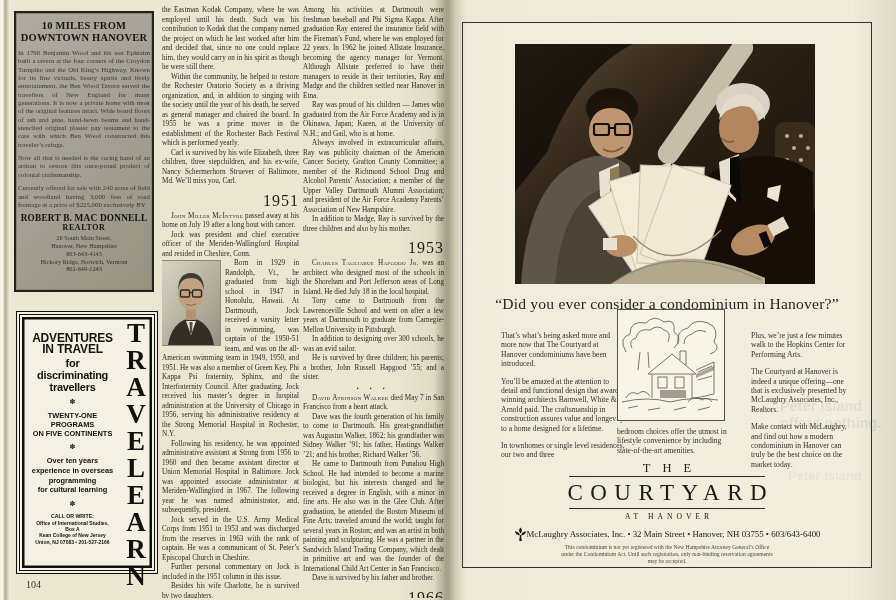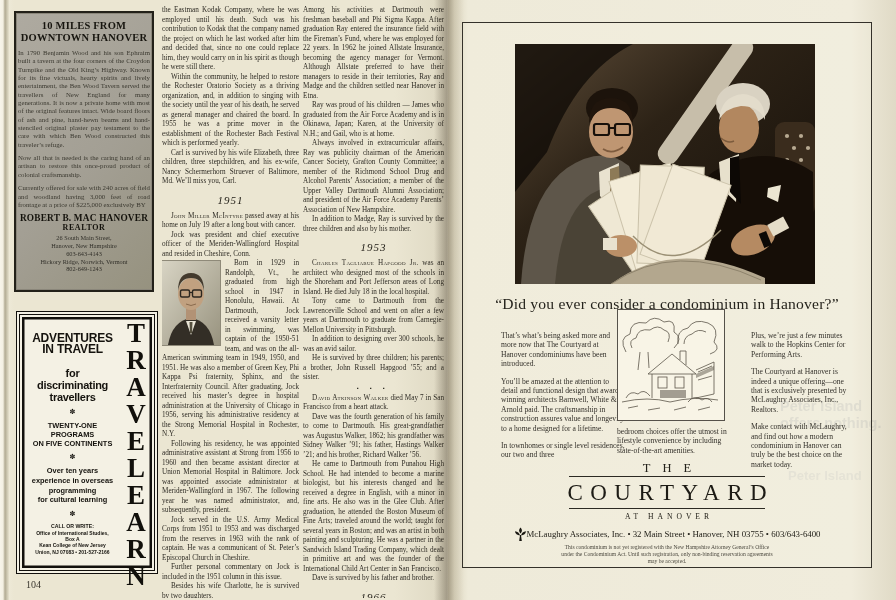--- a/index.html
+++ b/index.html
@@ -61,7 +61,7 @@
   .bp{margin:0;font-size:7.2px;line-height:9.5px;text-align:justify;text-indent:9px;hyphens:auto;}
   .bp.cont{text-indent:0;}
   .nm{font-variant:small-caps;letter-spacing:.25px;margin-top:20px;}
-  .yr{margin:5px 0 3px;font-size:11px;line-height:17px;text-align:center;letter-spacing:1px;color:#201d16;font-style:italic;}
+  .yr{margin:5px 0 3px;font-size:16px;line-height:17px;text-align:right;letter-spacing:1px;color:#201d16;}
   .dots{margin:3px 0;font-size:5px;letter-spacing:5px;text-align:center;color:#201d16;}
   .portrait{float:left;width:58px;height:84px;margin:2px 5px 1px 0;outline:1px solid #8f8a79;}
   .portrait svg{display:block;width:100%;height:100%;}

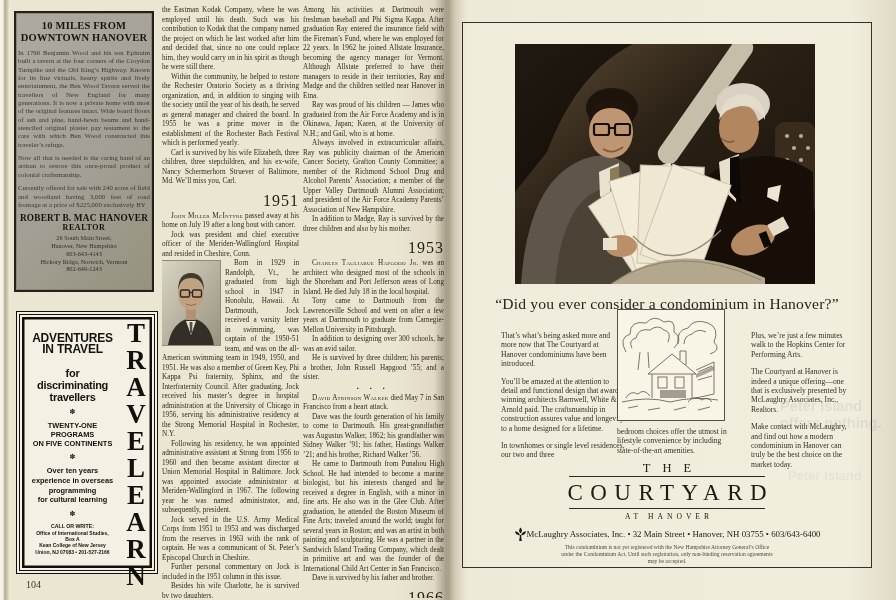--- a/index.html
+++ b/index.html
@@ -114,7 +114,7 @@
       <p class="tav-body">In 1790 Benjamin Wood and his son Ephraim built a tavern at the four corners of the Croydon Turnpike and the Old King’s Highway. Known for its fine victuals, hearty spirits and lively entertainment, the Ben Wood Tavern served the travellers of New England for many generations. It is now a private home with most of the original features intact. Wide board floors of ash and pine, hand-hewn beams and hand-stenciled original plaster pay testament to the care with which Ben Wood constructed this traveler’s refuge.</p>
       <p class="tav-body">Now all that is needed is the caring hand of an artisan to restore this once-proud product of colonial craftsmanship.</p>
       <p class="tav-body">Currently offered for sale with 240 acres of field and woodland having 3,000 feet of road frontage at a price of $225,000 exclusively BY</p>
-      <div class="tav-realtor">ROBERT B. MAC HANOVER</div>
+      <div class="tav-realtor">ROBERT B. MAC DONNELL</div>
       <div class="tav-realtor2">REALTOR</div>
       <div class="tav-addr">26 South Main Street,
 Hanover, New Hampshire

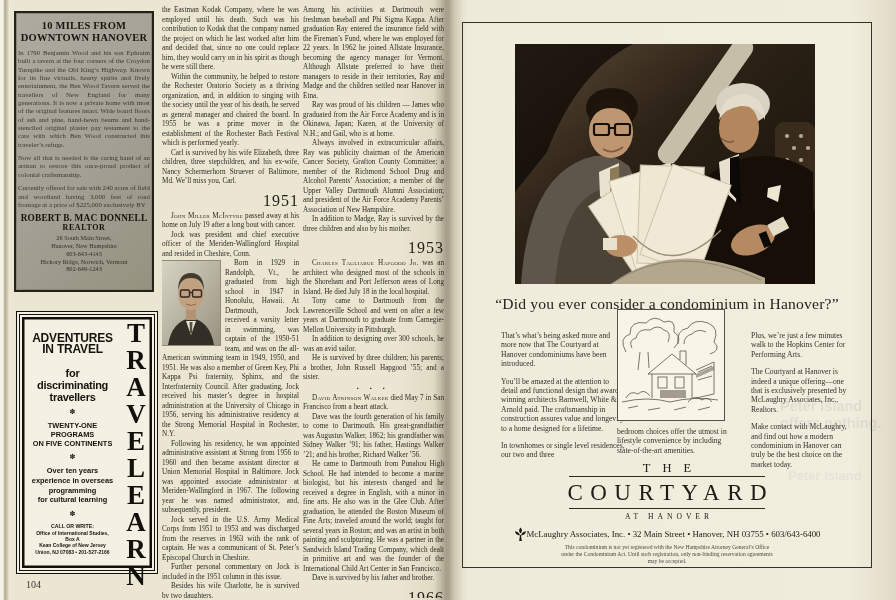--- a/index.html
+++ b/index.html
@@ -41,7 +41,7 @@
     font-family:"Liberation Sans",sans-serif;color:#15130e;}
   .tl-inner{position:absolute;left:15px;right:44px;top:22px;text-align:center;}
   .tl-head{font-weight:bold;font-size:12px;line-height:11px;letter-spacing:-.2px;white-space:pre-line;}
-  .tl-sub{font-weight:bold;font-size:11px;line-height:12px;letter-spacing:-.3px;white-space:pre-line;margin-top:12px;}
+  .tl-sub{font-weight:bold;font-size:11px;line-height:12px;letter-spacing:-.3px;white-space:pre-line;margin-top:2px;}
   .tl-ding{font-size:7px;line-height:8px;margin:5px 0;}
   .tl-programs{font-weight:bold;font-size:7.4px;line-height:9px;white-space:pre-line;}
   .tl-exp{font-weight:bold;font-size:7.4px;line-height:9.8px;white-space:pre-line;}

